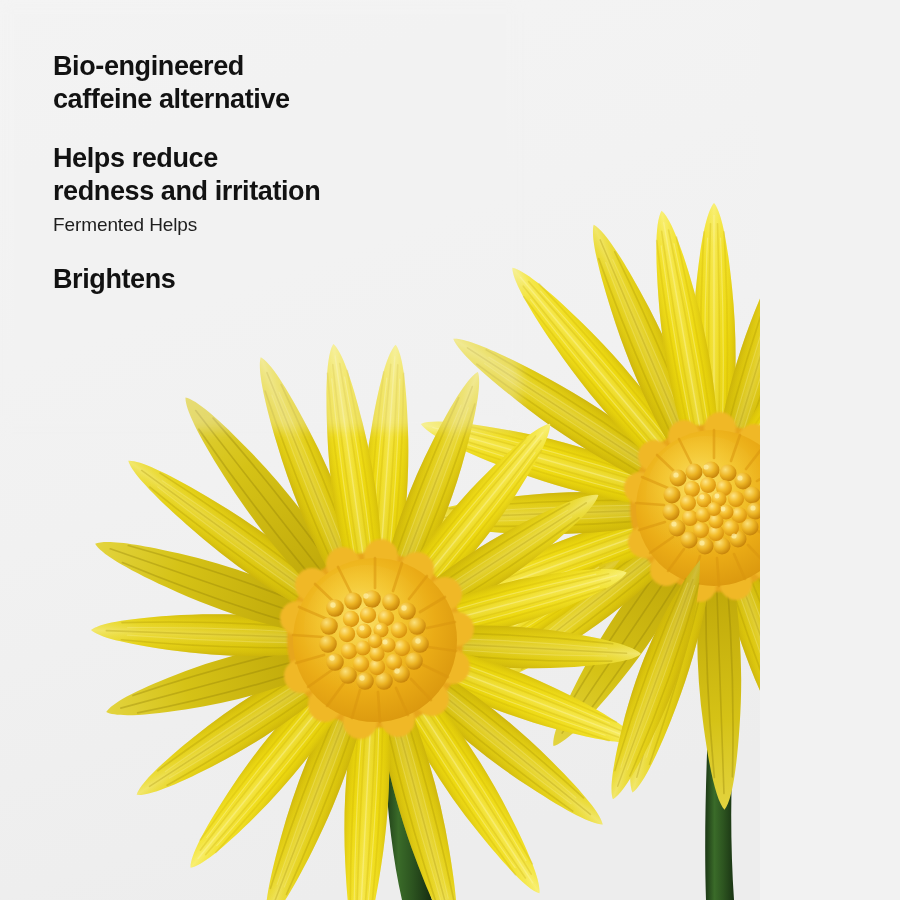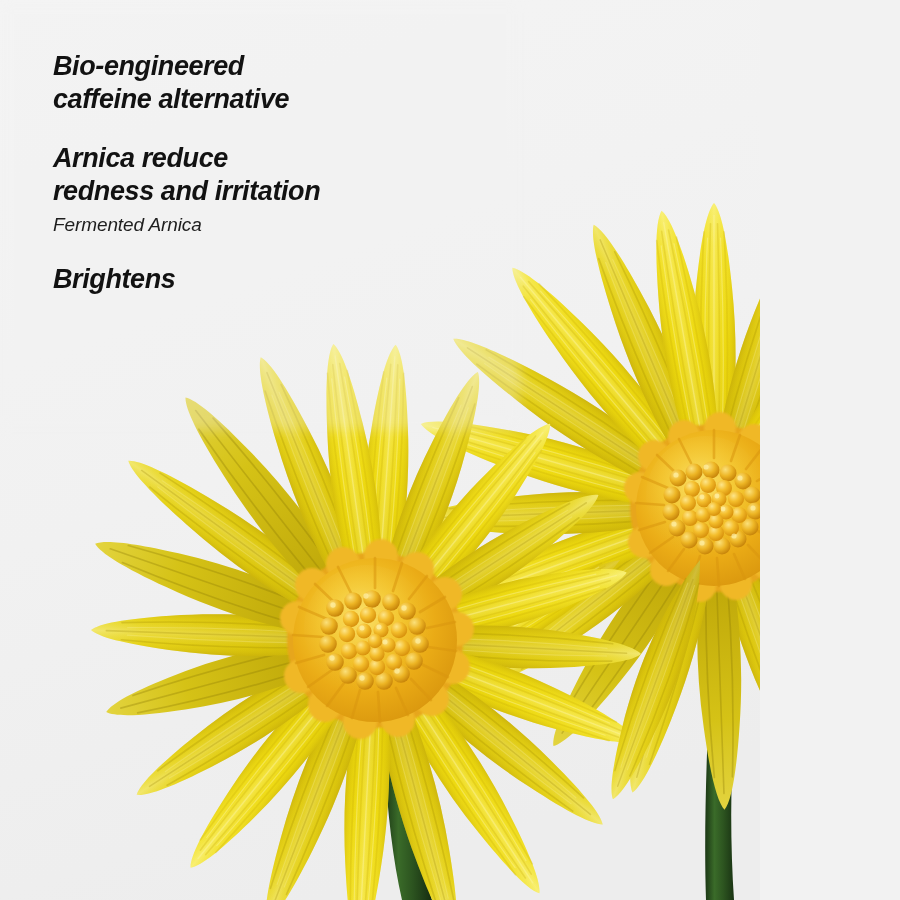--- a/index.html
+++ b/index.html
@@ -21,7 +21,6 @@
     height: 900px;
     background: #f2f2f2;
     overflow: hidden;
-    font-style: italic;
   }
 
   

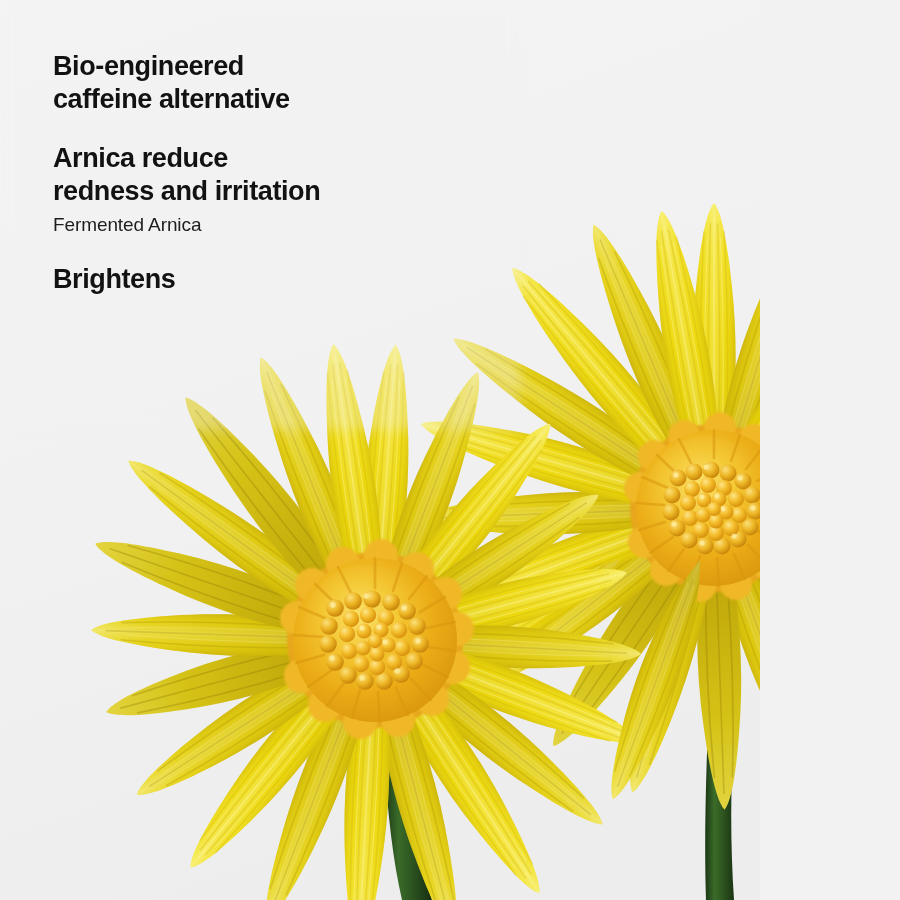--- a/index.html
+++ b/index.html
@@ -551,7 +551,7 @@
     </div>
 
     <div class="benefit-block">
-      <h2 class="benefit-title">Arnica reduce
+      <h2 class="benefit-title">Helps reduce
 redness and irritation</h2>
       <p class="benefit-sub">Fermented Arnica</p>
     </div>

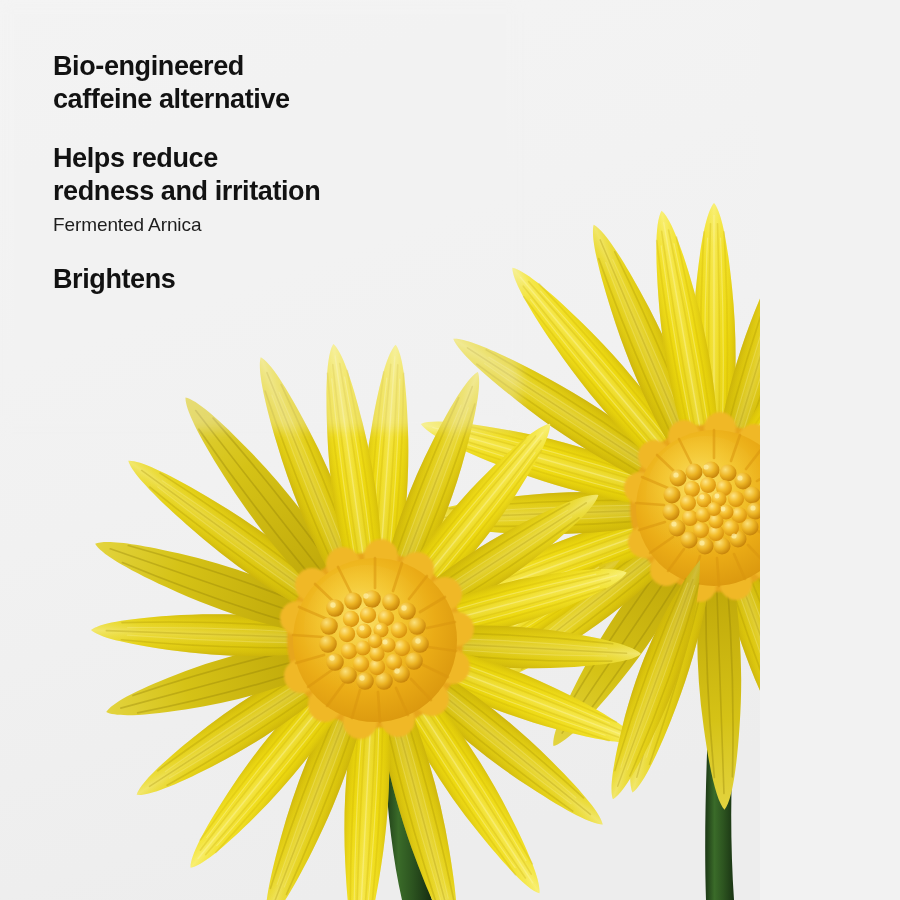--- a/index.html
+++ b/index.html
@@ -553,7 +553,7 @@
     <div class="benefit-block">
       <h2 class="benefit-title">Helps reduce
 redness and irritation</h2>
-      <p class="benefit-sub">Fermented Arnica</p>
+      <p class="benefit-sub">Fermented Helps</p>
     </div>
 
     <div class="benefit-block">

